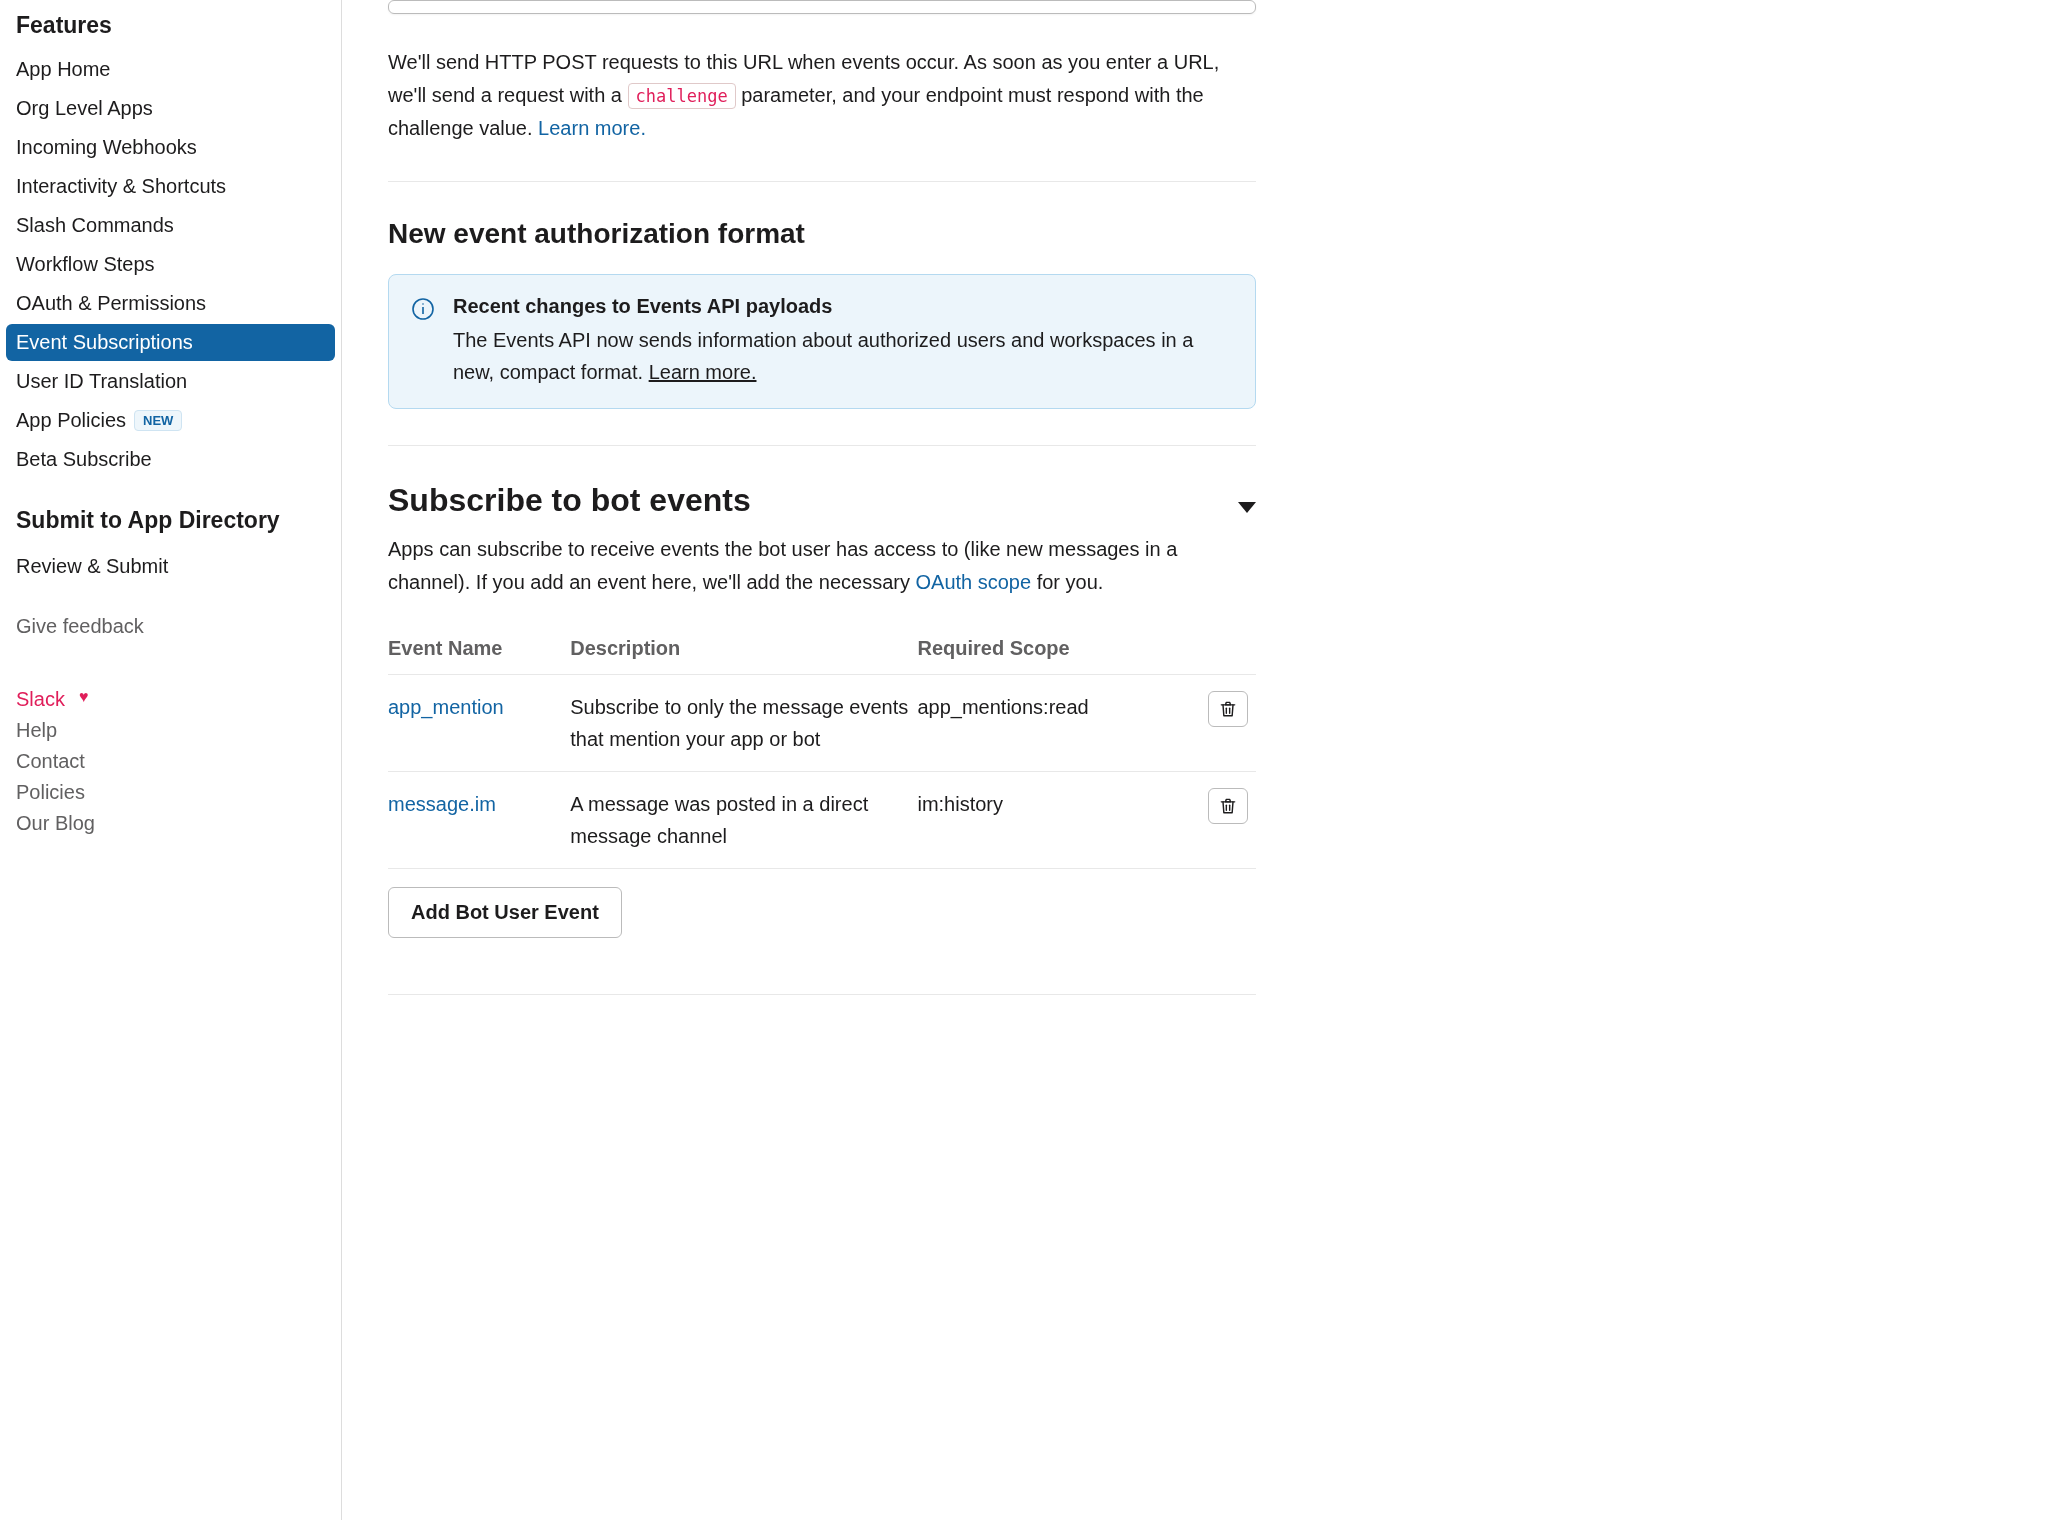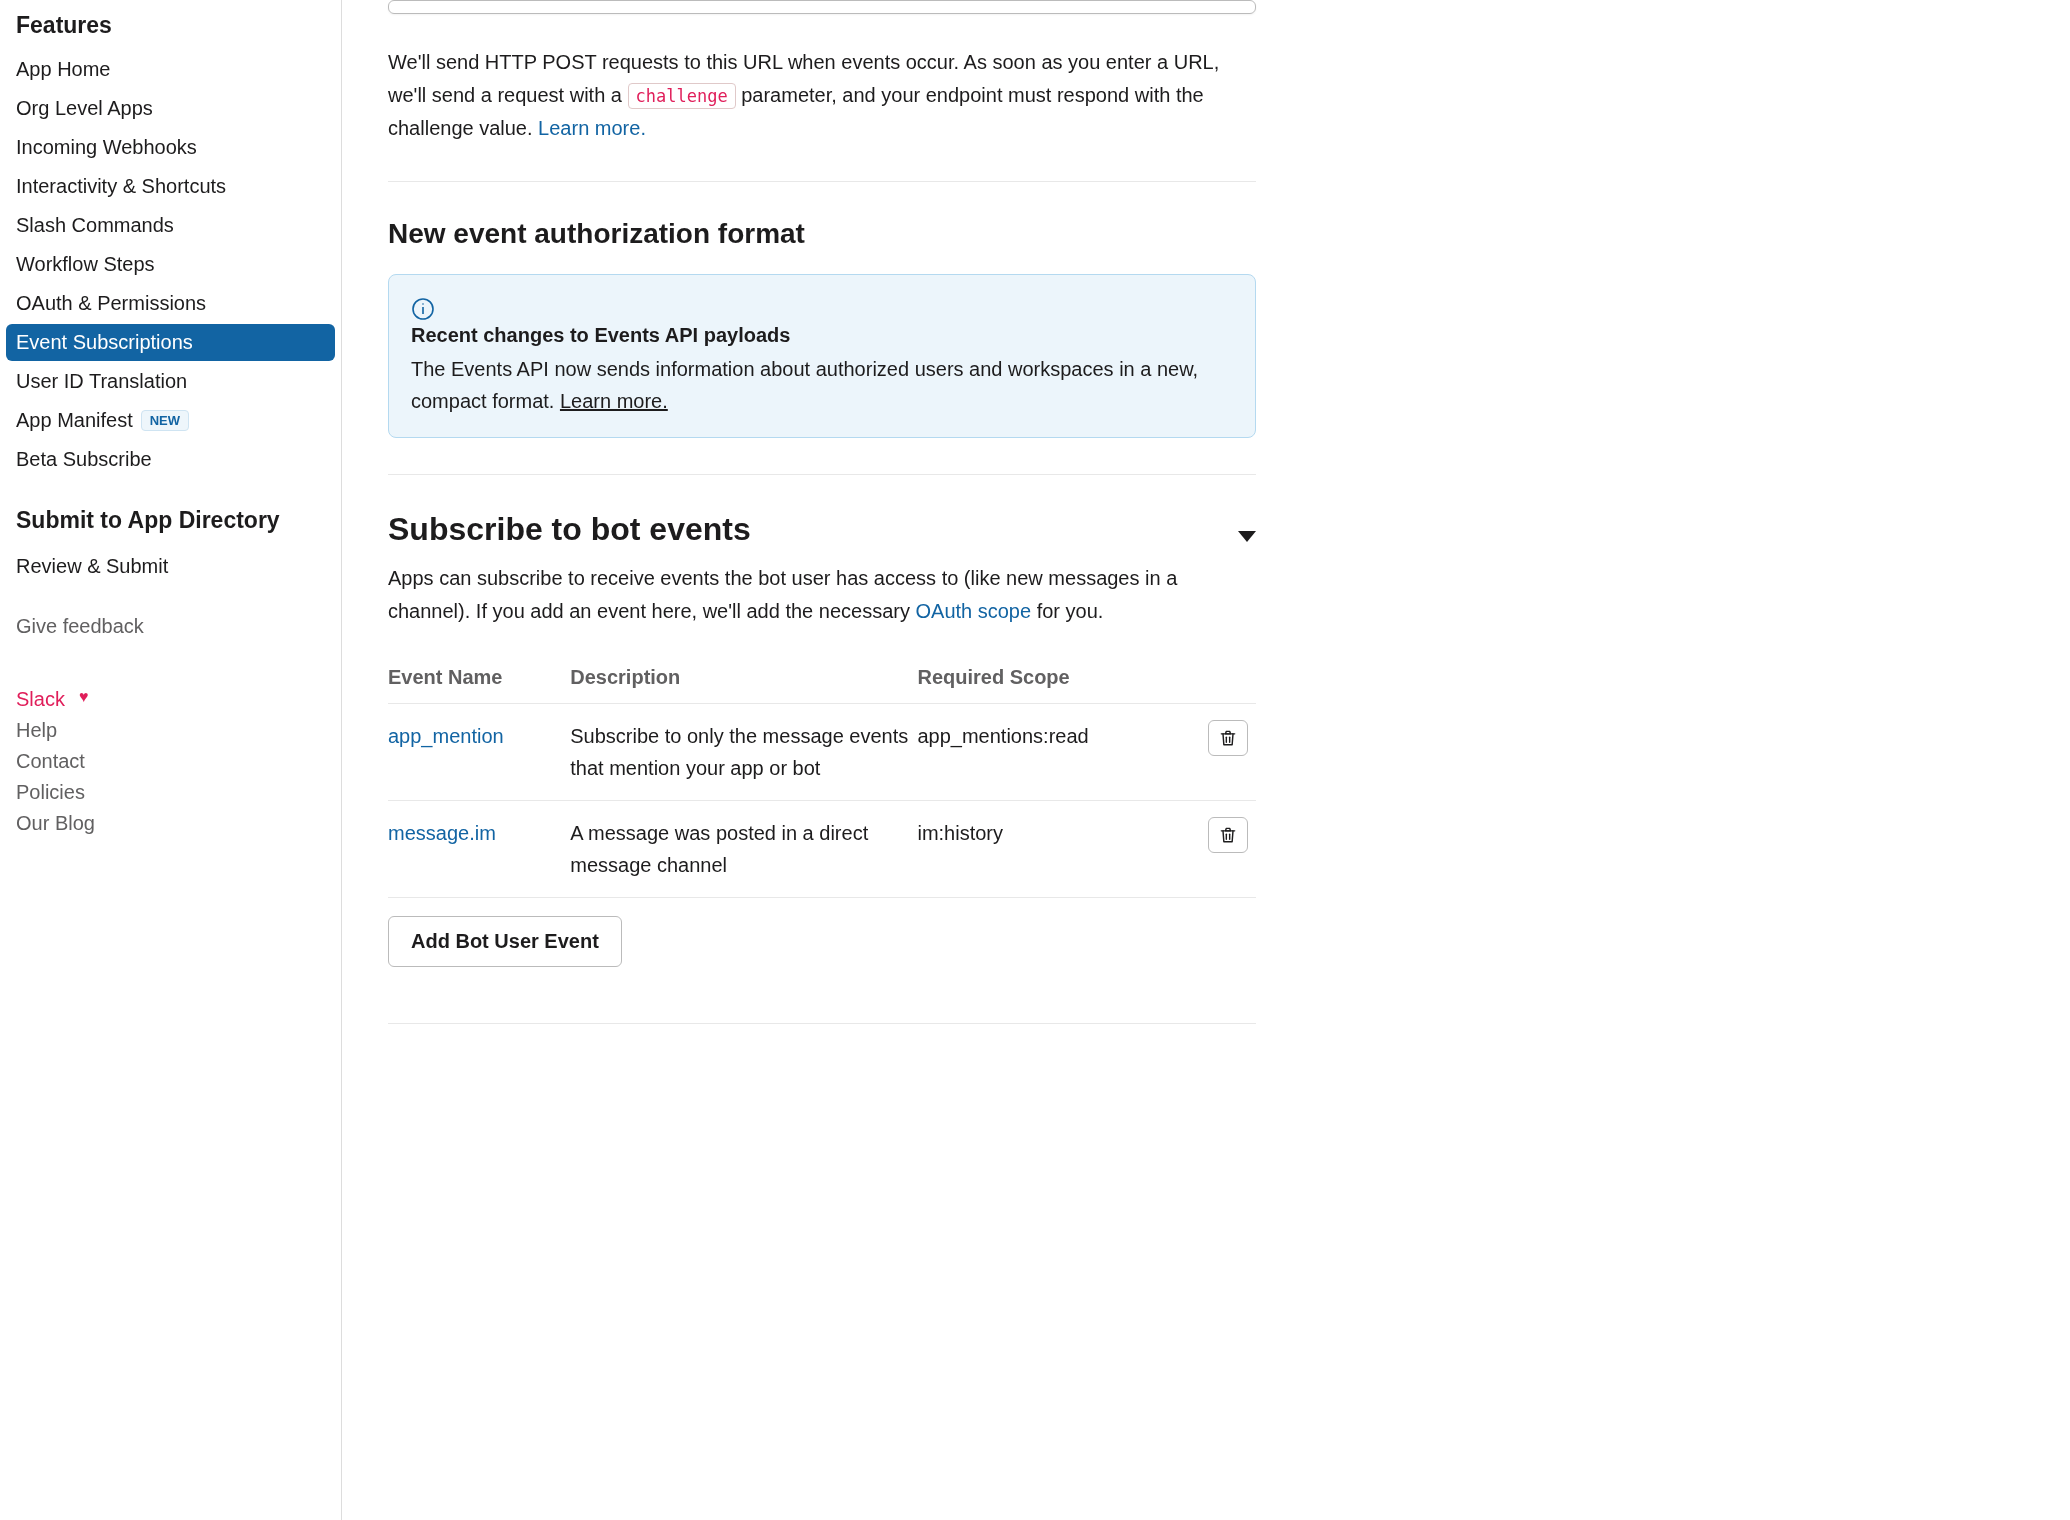--- a/index.html
+++ b/index.html
@@ -134,8 +134,7 @@
       border-radius: 8px;
       padding: 20px 22px;
       display: flex;
-      gap: 3px;
-      flex-direction: column;
+      gap: 18px;
     }
     .info-icon {
       width: 24px;

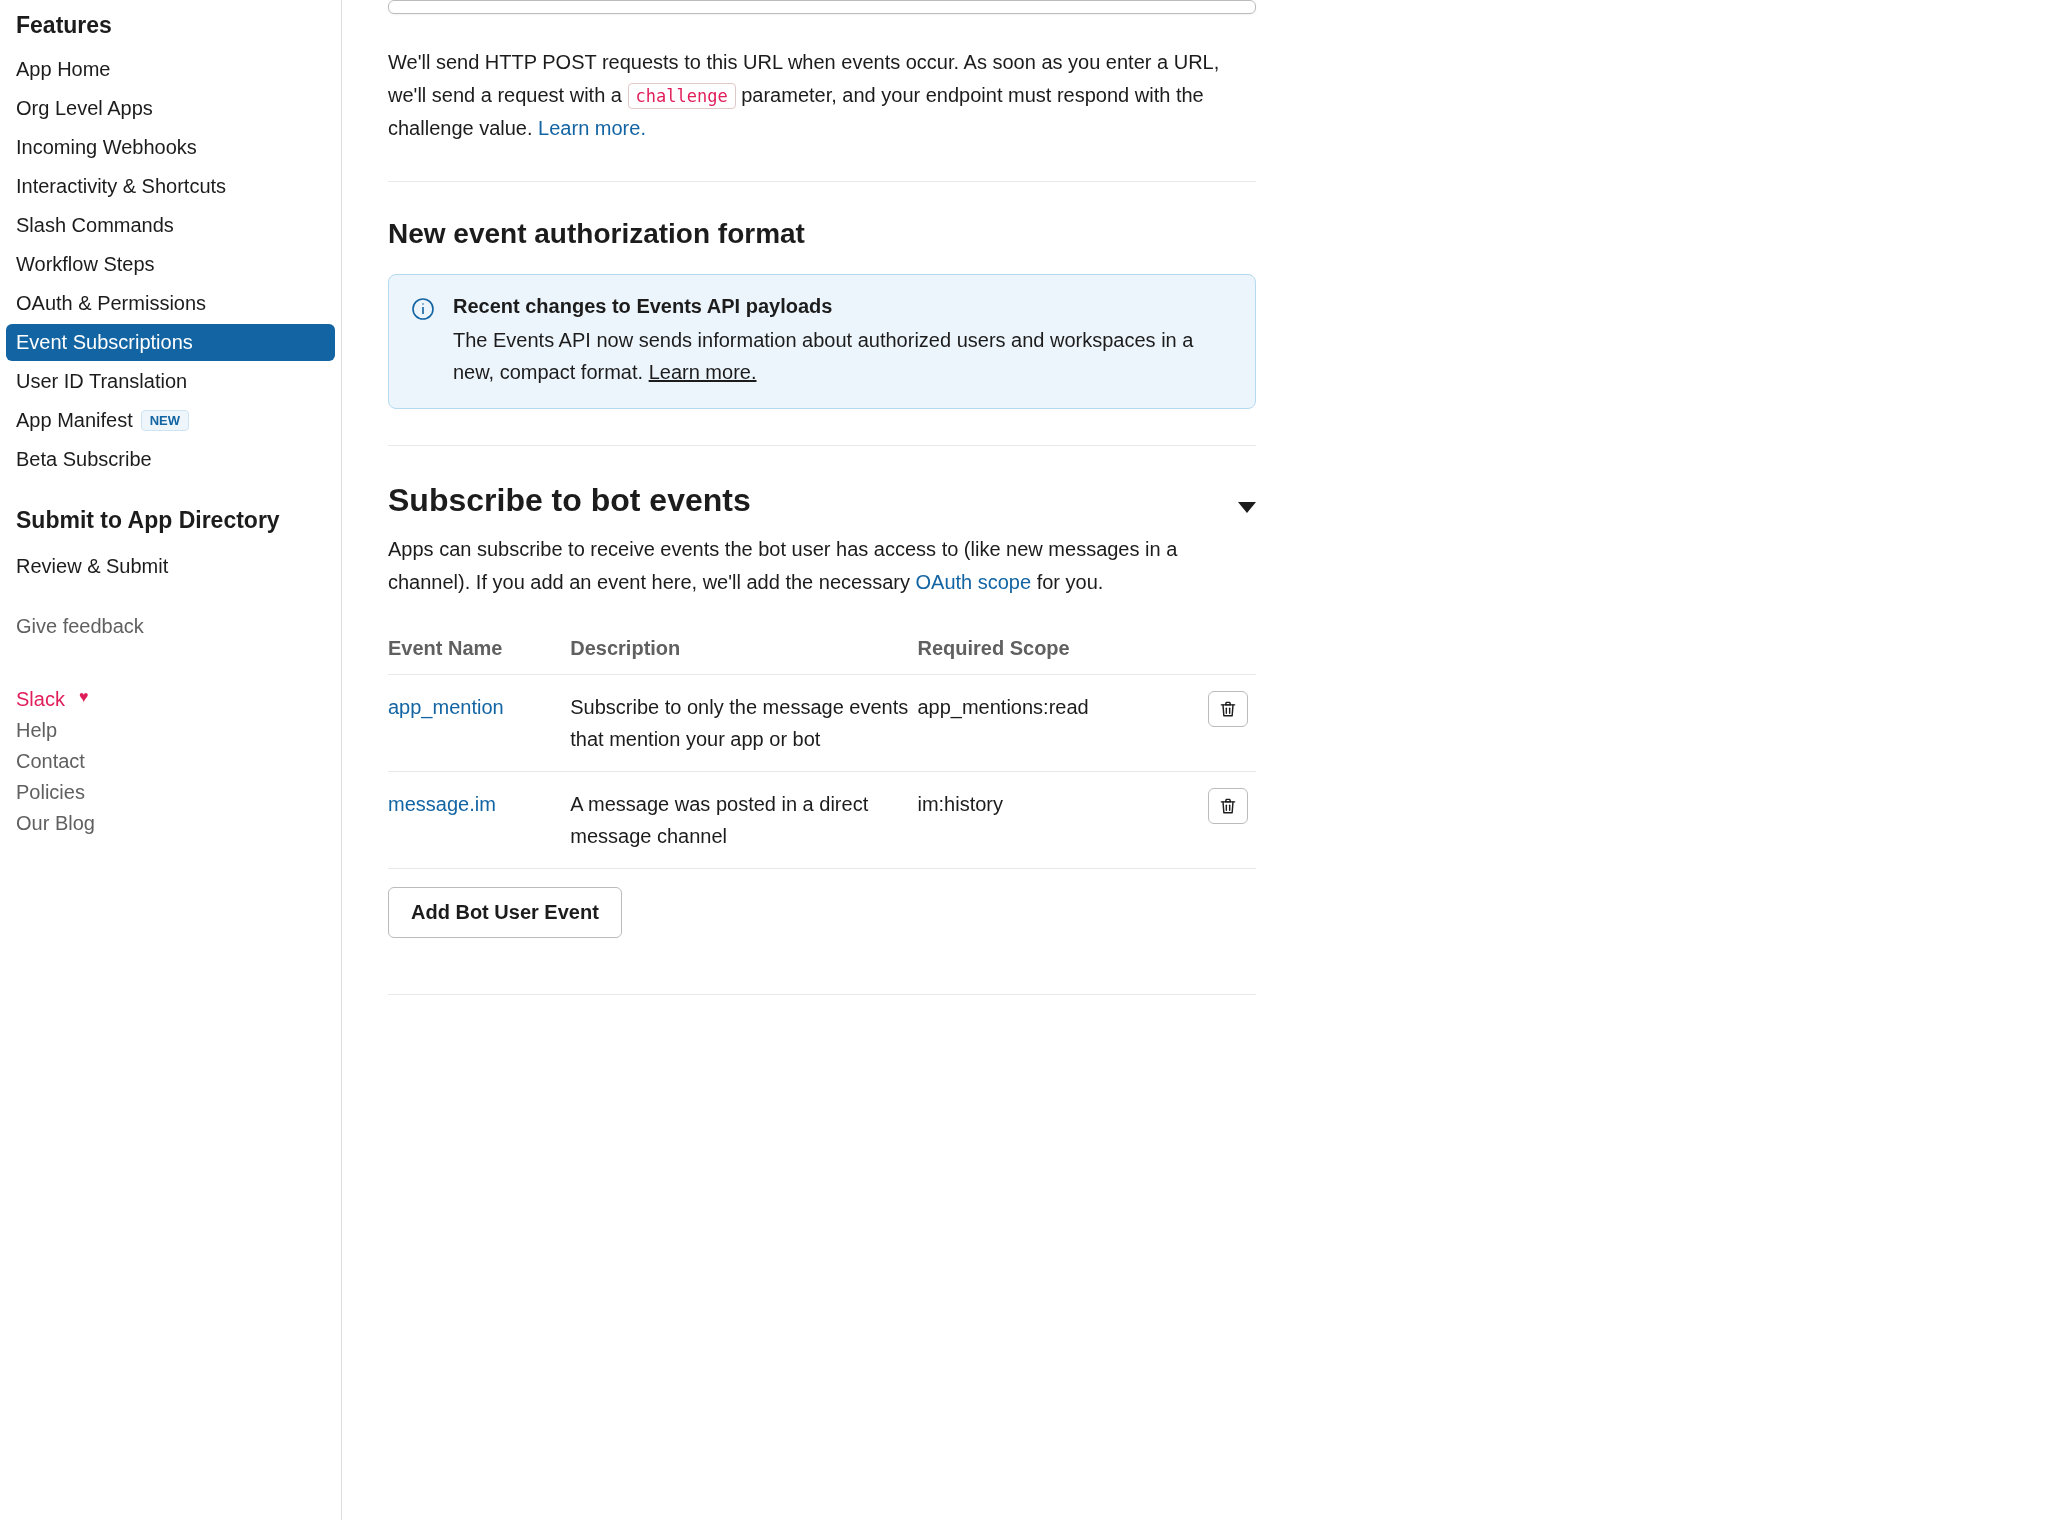--- a/index.html
+++ b/index.html
@@ -247,7 +247,7 @@
       <span>User ID Translation</span>
     </div>
   <div class="sidebar-item">
-    <span>App Manifest</span>
+    <span>App Policies</span>
     <span class="new-badge">NEW</span>
   </div>
   <div class="sidebar-item">

